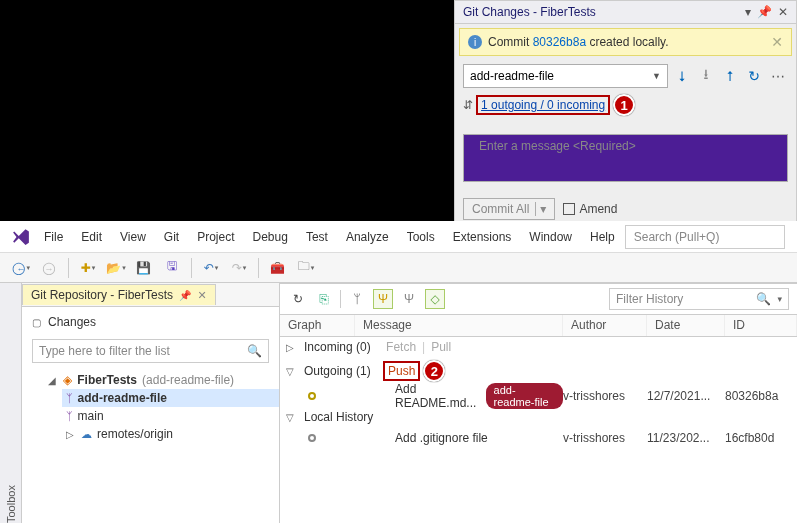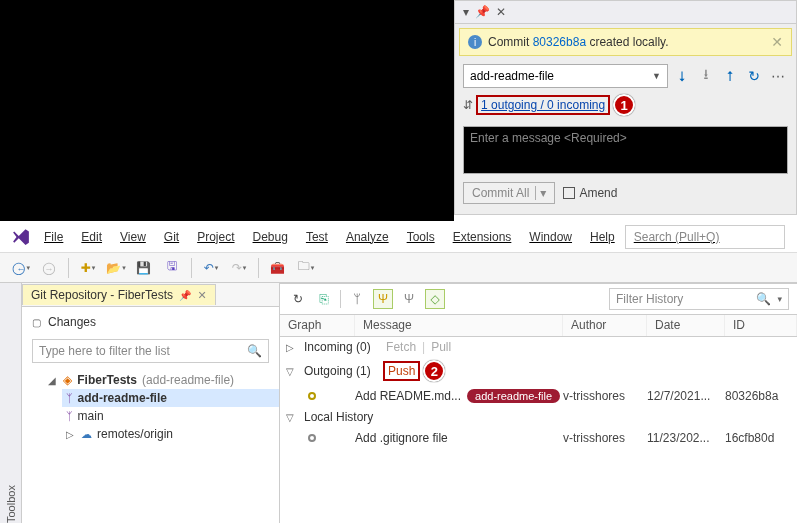--- a/index.html
+++ b/index.html
@@ -93,6 +93,7 @@
 
 <div class="git-changes-panel">
   <div class="gc-title">
+    <span class="t-left">Git Changes - FiberTests</span>
     <span class="t-right">
       <span>▾</span>
       <span>📌</span>

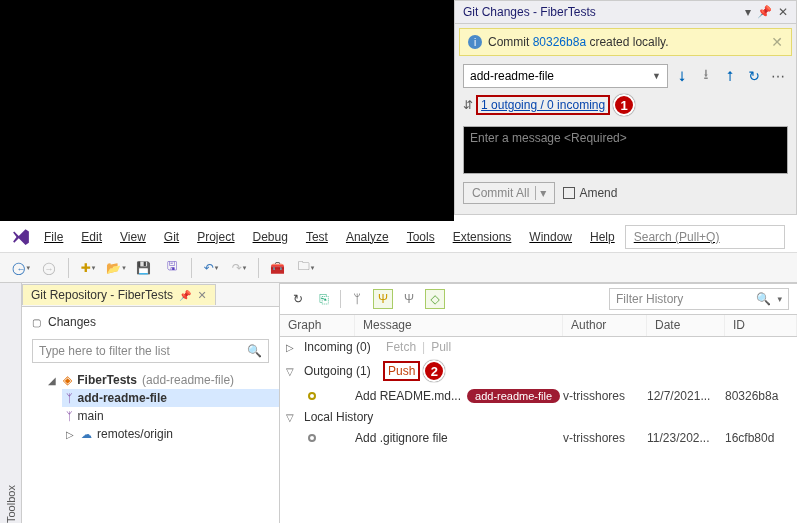--- a/index.html
+++ b/index.html
@@ -20,7 +20,7 @@
   .gc-sync-row { display:flex; align-items:center; gap:6px; padding: 2px 8px 6px 8px; }
   .gc-sync-link { color:#0645ad; text-decoration:underline; outline:2px solid #b00000; outline-offset:1px; padding:0 2px;}
   .callout-badge { width:22px; height:22px; border-radius:50%; background:#c00000; color:#fff; border:2px solid #fff; display:inline-flex; align-items:center; justify-content:center; font-weight:bold; font-size:13px; box-shadow:0 0 1px #000;}
-  .gc-msg-box { margin:4px 8px; background:#000000; border:1px solid #adadad; height:48px; padding:4px 6px; color:#888; }
+  .gc-msg-box { margin:12px 8px; background:#4c1d95; border:1px solid #adadad; height:48px; padding:4px 15px; color:#888; }
   .gc-commit-row { display:flex; align-items:center; gap:8px; padding:4px 8px 10px 8px;}
   .gc-commit-btn { border:1px solid #adadad; background:#f0f0f0; color:#888; padding:3px 8px; display:flex; align-items:center; gap:4px;}
   .gc-commit-btn .dd { border-left:1px solid #adadad; padding-left:4px; margin-left:2px; color:#888;}

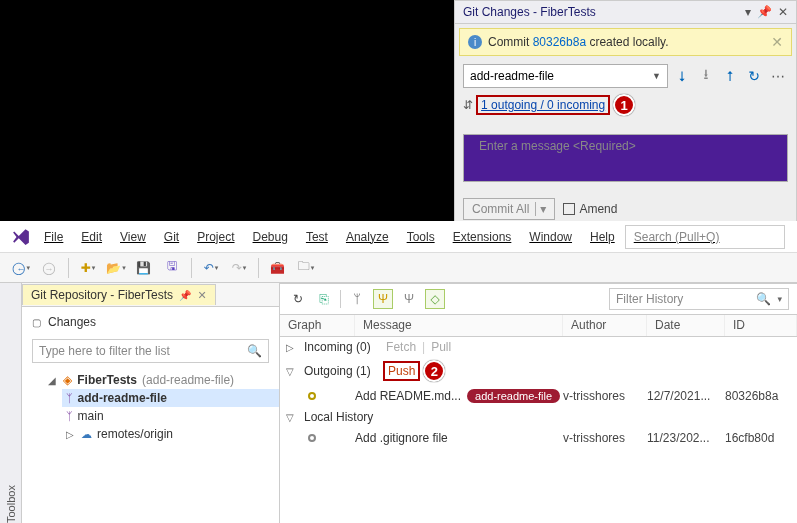--- a/index.html
+++ b/index.html
@@ -28,7 +28,7 @@
   .gc-amend .cb { width:12px; height:12px; border:1px solid #555; display:inline-block;}
 
   .vs-shell { position:absolute; top:221px; left:0; right:0; bottom:0; background:#fff; }
-  .menubar { display:flex; align-items:center; padding:4px 12px; gap:2px; border-bottom:1px solid #ddd; height:32px;text-decoration:underline;}
+  .menubar { display:flex; align-items:center; padding:4px 12px; gap:2px; border-bottom:1px solid #ddd; height:32px;}
   .vs-logo { width:20px; height:20px; display:inline-flex; align-items:center; justify-content:center; margin-right:4px;}
   .menu-item { padding:4px 8px; color:#333; cursor:pointer;}
   .menu-search { margin-left:auto; border:1px solid #ccc; padding:3px 8px; color:#888; width:180px; height:24px; display:flex; align-items:center; cursor:text;}

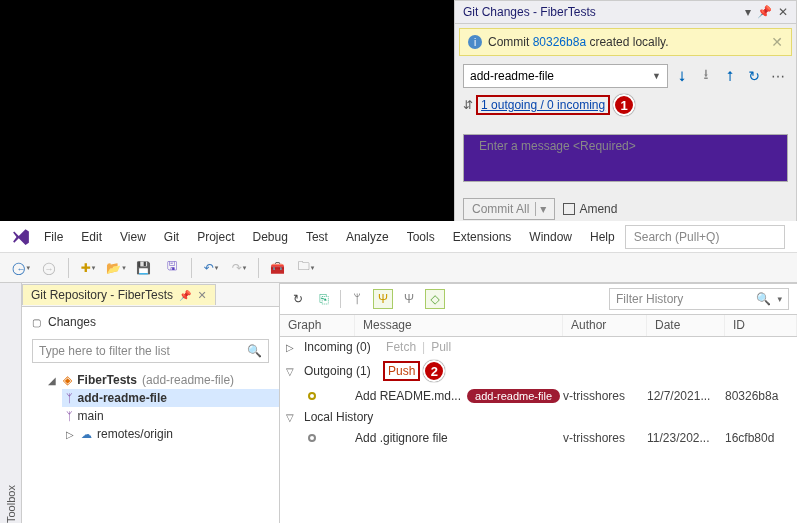--- a/index.html
+++ b/index.html
@@ -82,7 +82,7 @@
   .commit-row .graphcell { width:75px; display:flex; align-items:center; justify-content:flex-start; padding-left:28px;}
   .dot { width:8px; height:8px; border-radius:50%; background:#fff; border:2px solid #b59a00; display:inline-block;}
   .dot.local { border-color:#888;}
-  .commit-row .msgcell { flex:1; display:flex; align-items:center; gap:6px; color:#333; overflow:hidden;}
+  .commit-row .msgcell { flex:1; display:flex; align-items:center; gap:6px; color:#333; overflow:hidden;margin-left:40px;}
   .branch-pill { background:#9e1b32; color:#fff; border-radius:9px; padding:1px 8px; font-size:11px;}
   .commit-row .acell{width:84px; color:#444;} .commit-row .dcell{width:78px; color:#444;} .commit-row .icell{width:72px; color:#444;}
 </style>

